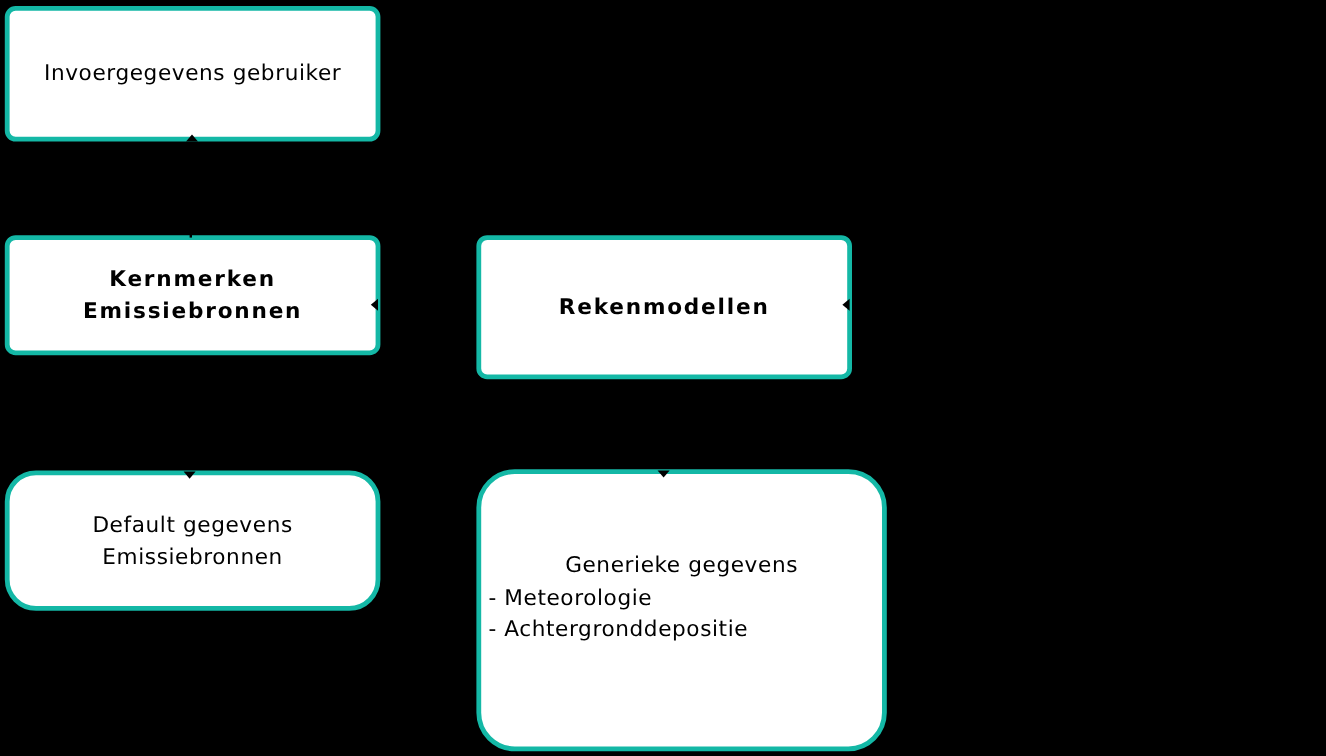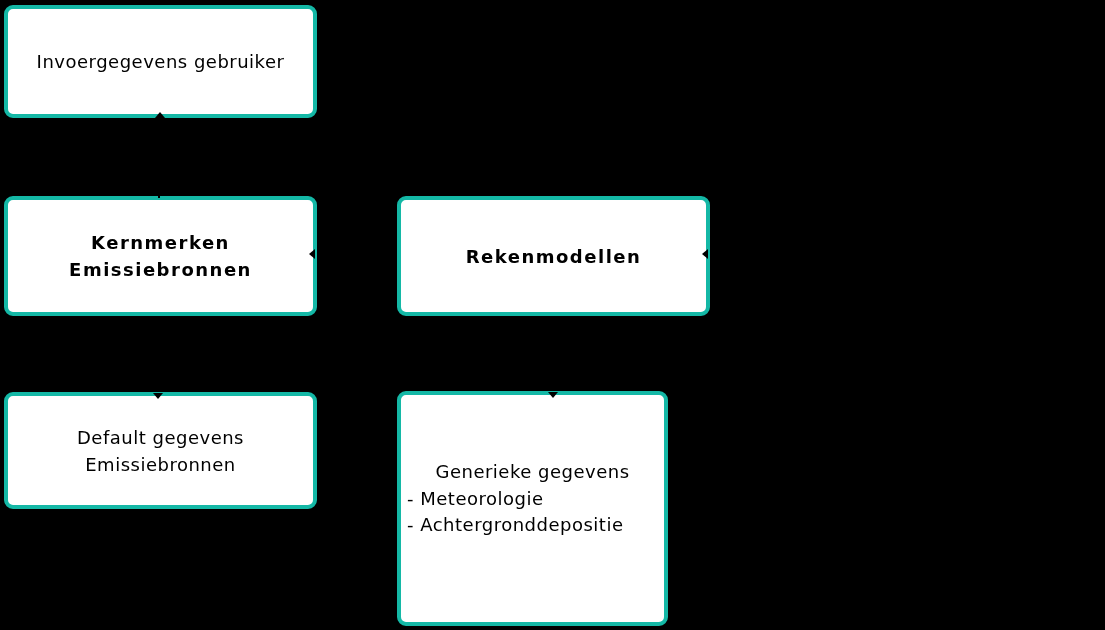--- a/index.html
+++ b/index.html
@@ -32,7 +32,7 @@
   .box .reg  { font-weight: normal; letter-spacing: 0.5px; }
 
   #box-invoer   { left: 4px;   top: 5px;   width: 313px; height: 113px; }
-  #box-kern     { left: 4px;   top: 196px; width: 313px; height: 120px; }
+  #box-kern     { left: 4px;   top: 196px; width: 313px; height: 100px; }
   #box-reken    { left: 397px; top: 196px; width: 313px; height: 120px; }
   #box-result   { left: 790px; top: 196px; width: 313px; height: 120px; }
   #box-default  { left: 4px;   top: 392px; width: 313px; height: 117px; }

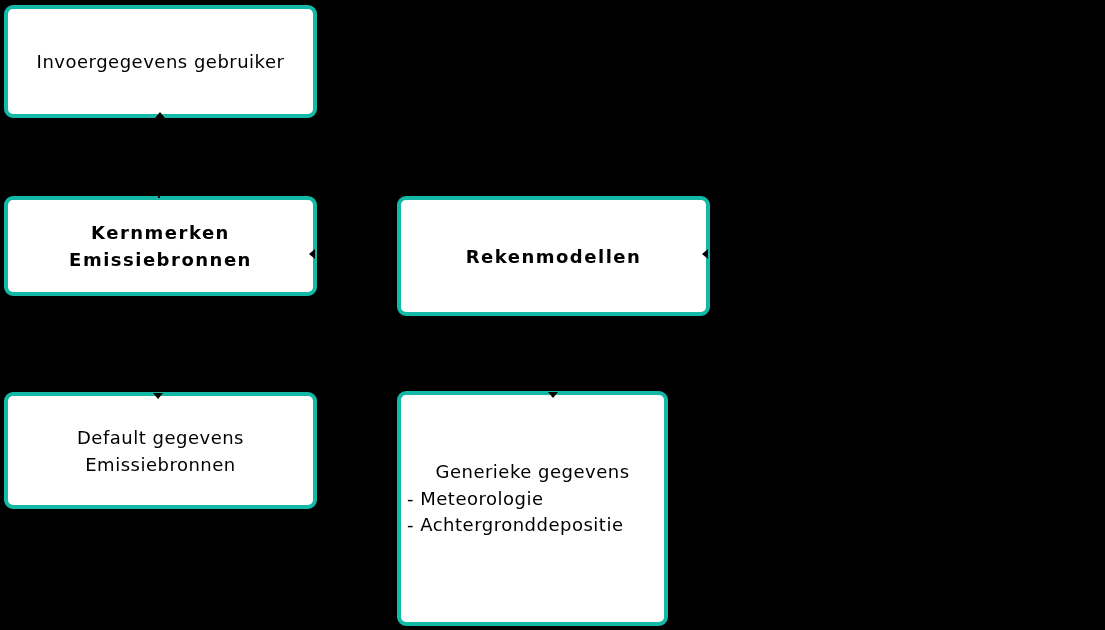--- a/index.html
+++ b/index.html
@@ -35,7 +35,7 @@
   #box-kern     { left: 4px;   top: 196px; width: 313px; height: 100px; }
   #box-reken    { left: 397px; top: 196px; width: 313px; height: 120px; }
   #box-result   { left: 790px; top: 196px; width: 313px; height: 120px; }
-  #box-default  { left: 4px;   top: 392px; width: 313px; height: 117px; }
+  #box-default  { left: 4px;   top: 392px; width: 313px; height: 117px; border-radius: 26px; }
   #box-generiek {
     left: 397px; top: 391px; width: 271px; height: 235px;
     justify-content: flex-start;

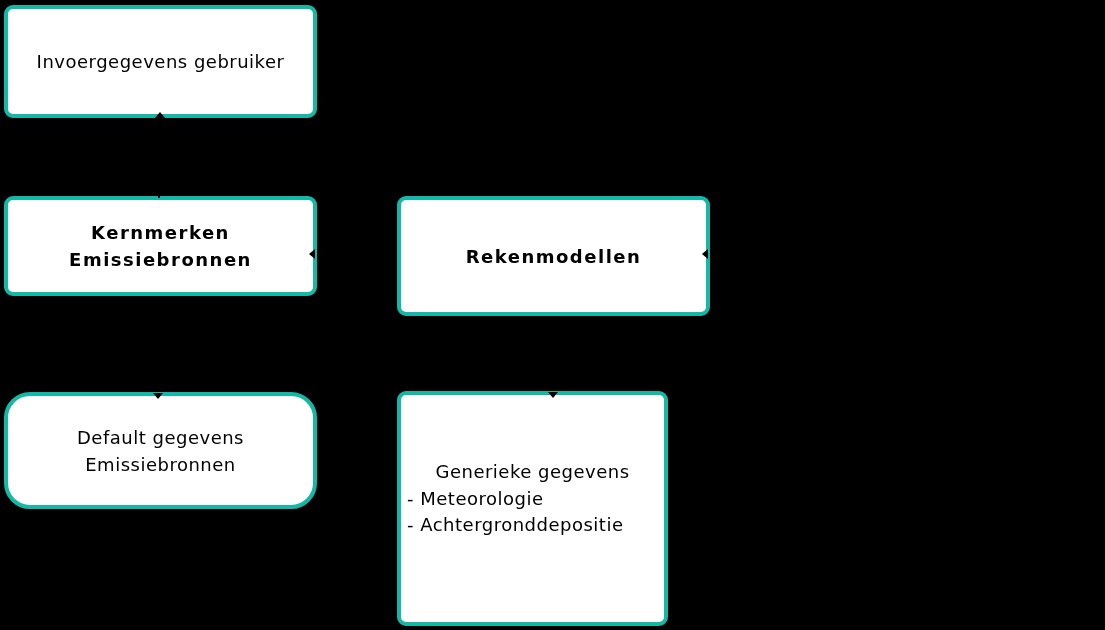--- a/index.html
+++ b/index.html
@@ -37,12 +37,13 @@
   #box-result   { left: 790px; top: 196px; width: 313px; height: 120px; }
   #box-default  { left: 4px;   top: 392px; width: 313px; height: 117px; border-radius: 26px; }
   #box-generiek {
-    left: 397px; top: 391px; width: 271px; height: 235px;
+    left: 397px; top: 391px; width: 342px; height: 235px;
     justify-content: flex-start;
     padding-top: 64px;
     line-height: 26.5px;
     display: block;
     text-align: left;
+    border-radius: 32px;
   }
   #box-generiek .title { text-align: center; letter-spacing: 0.5px; }
   #box-generiek .item  { text-align: left; padding-left: 6px; letter-spacing: 0.5px; }

